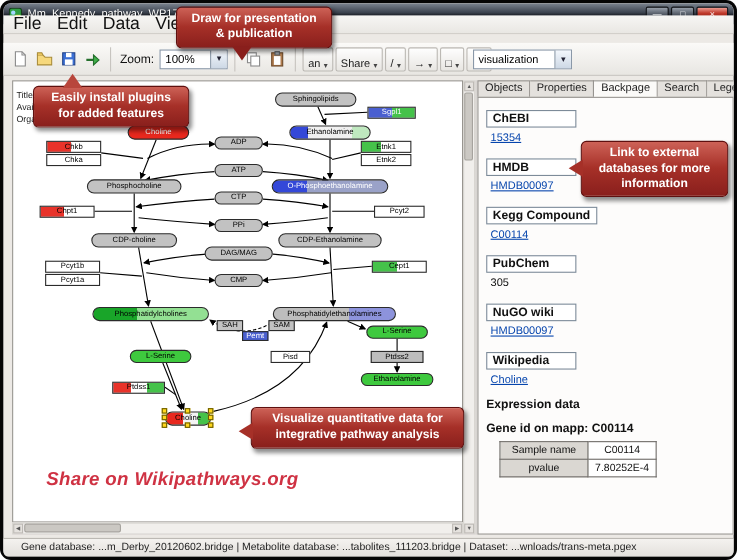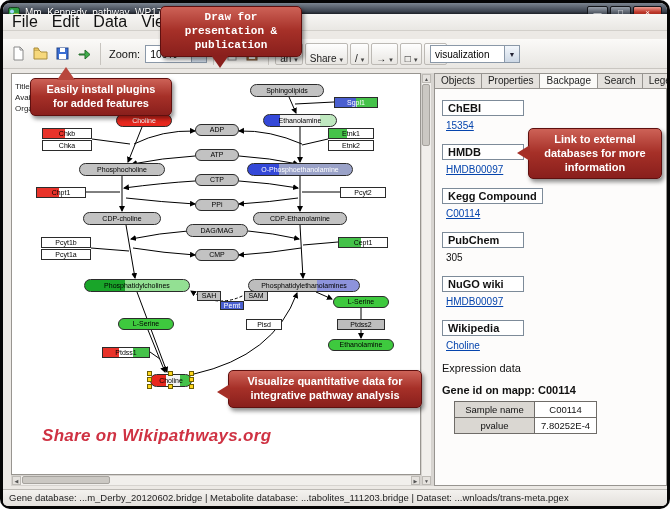--- a/index.html
+++ b/index.html
@@ -85,7 +85,7 @@
     background:linear-gradient(180deg,#cd6257 0%,#a63028 48%,#891f1c 100%);
     box-shadow:2px 3px 4px rgba(0,0,0,.45); }
   .callout::after { content:''; position:absolute; width:0; height:0; }
-  #co-draw { left:160px; top:6px; width:142px;font-family:Liberation Mono, monospace; }
+  #co-draw { left:160px; top:6px; width:142px; }
   #co-draw::after { left:50px; bottom:-12px; border-left:9px solid transparent; border-right:9px solid transparent; border-top:13px solid #891f1c; }
   #co-plugins { left:30px; top:78px; width:142px; }
   #co-plugins::after { left:26px; top:-12px; border-left:9px solid transparent; border-right:9px solid transparent; border-bottom:13px solid #b8463c; }

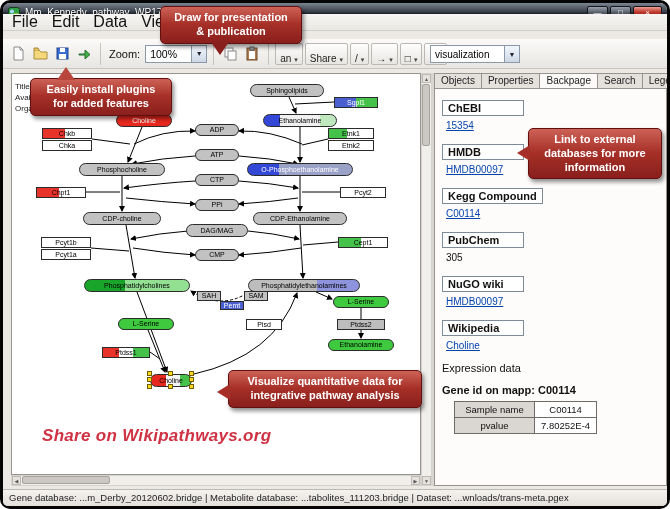--- a/index.html
+++ b/index.html
@@ -68,7 +68,7 @@
   .bp-header { display:inline-block; min-width:82px; border:1px solid #7d8b99; background:#fff; padding:1px 5px; font-weight:bold; font-size:11px; color:#111; }
   .bp-value { font-size:10px; margin:4px 0 11px 4px; display:block; color:#111; }
   .link { color:#0645ad; text-decoration:underline; }
-  .bp-expression { font-weight:normal; font-size:11px; margin:2px 0 10px; color:#111; }
+  .bp-expression { font-weight:bold; font-size:11px; margin:2px 0 10px; color:#111; }
   .bp-geneid { font-weight:bold; font-size:11px; margin:0 0 5px; color:#111; }
   table.expr { border-collapse:collapse; font-size:9.5px; margin-left:12px; color:#111; }
   .expr td { border:1px solid #6f6c68; padding:2px 6px; text-align:center; min-width:58px; background:#fff; }

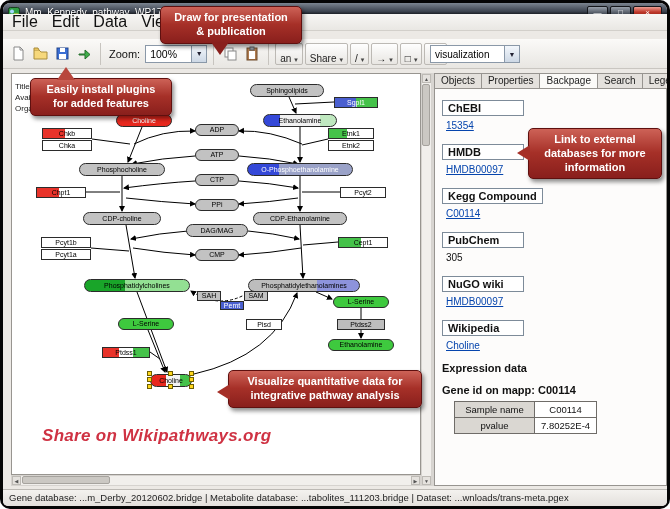--- a/index.html
+++ b/index.html
@@ -77,7 +77,7 @@
   
   .statusbar { position:absolute; left:0; right:0; bottom:0; height:17px;
     background:linear-gradient(#f4f2ef,#e3e0dc); border-top:1px solid #bcb9b4;
-    font-size:9.5px; line-height:16px; padding:0 6px; white-space:nowrap; overflow:hidden; color:#222; }
+    font-size:9.5px; line-height:16px; padding:0 16px; white-space:nowrap; overflow:hidden; color:#222; }
 
   
   .callout { position:absolute; z-index:70; color:#fff; font-weight:bold; font-size:11px; text-align:center;

